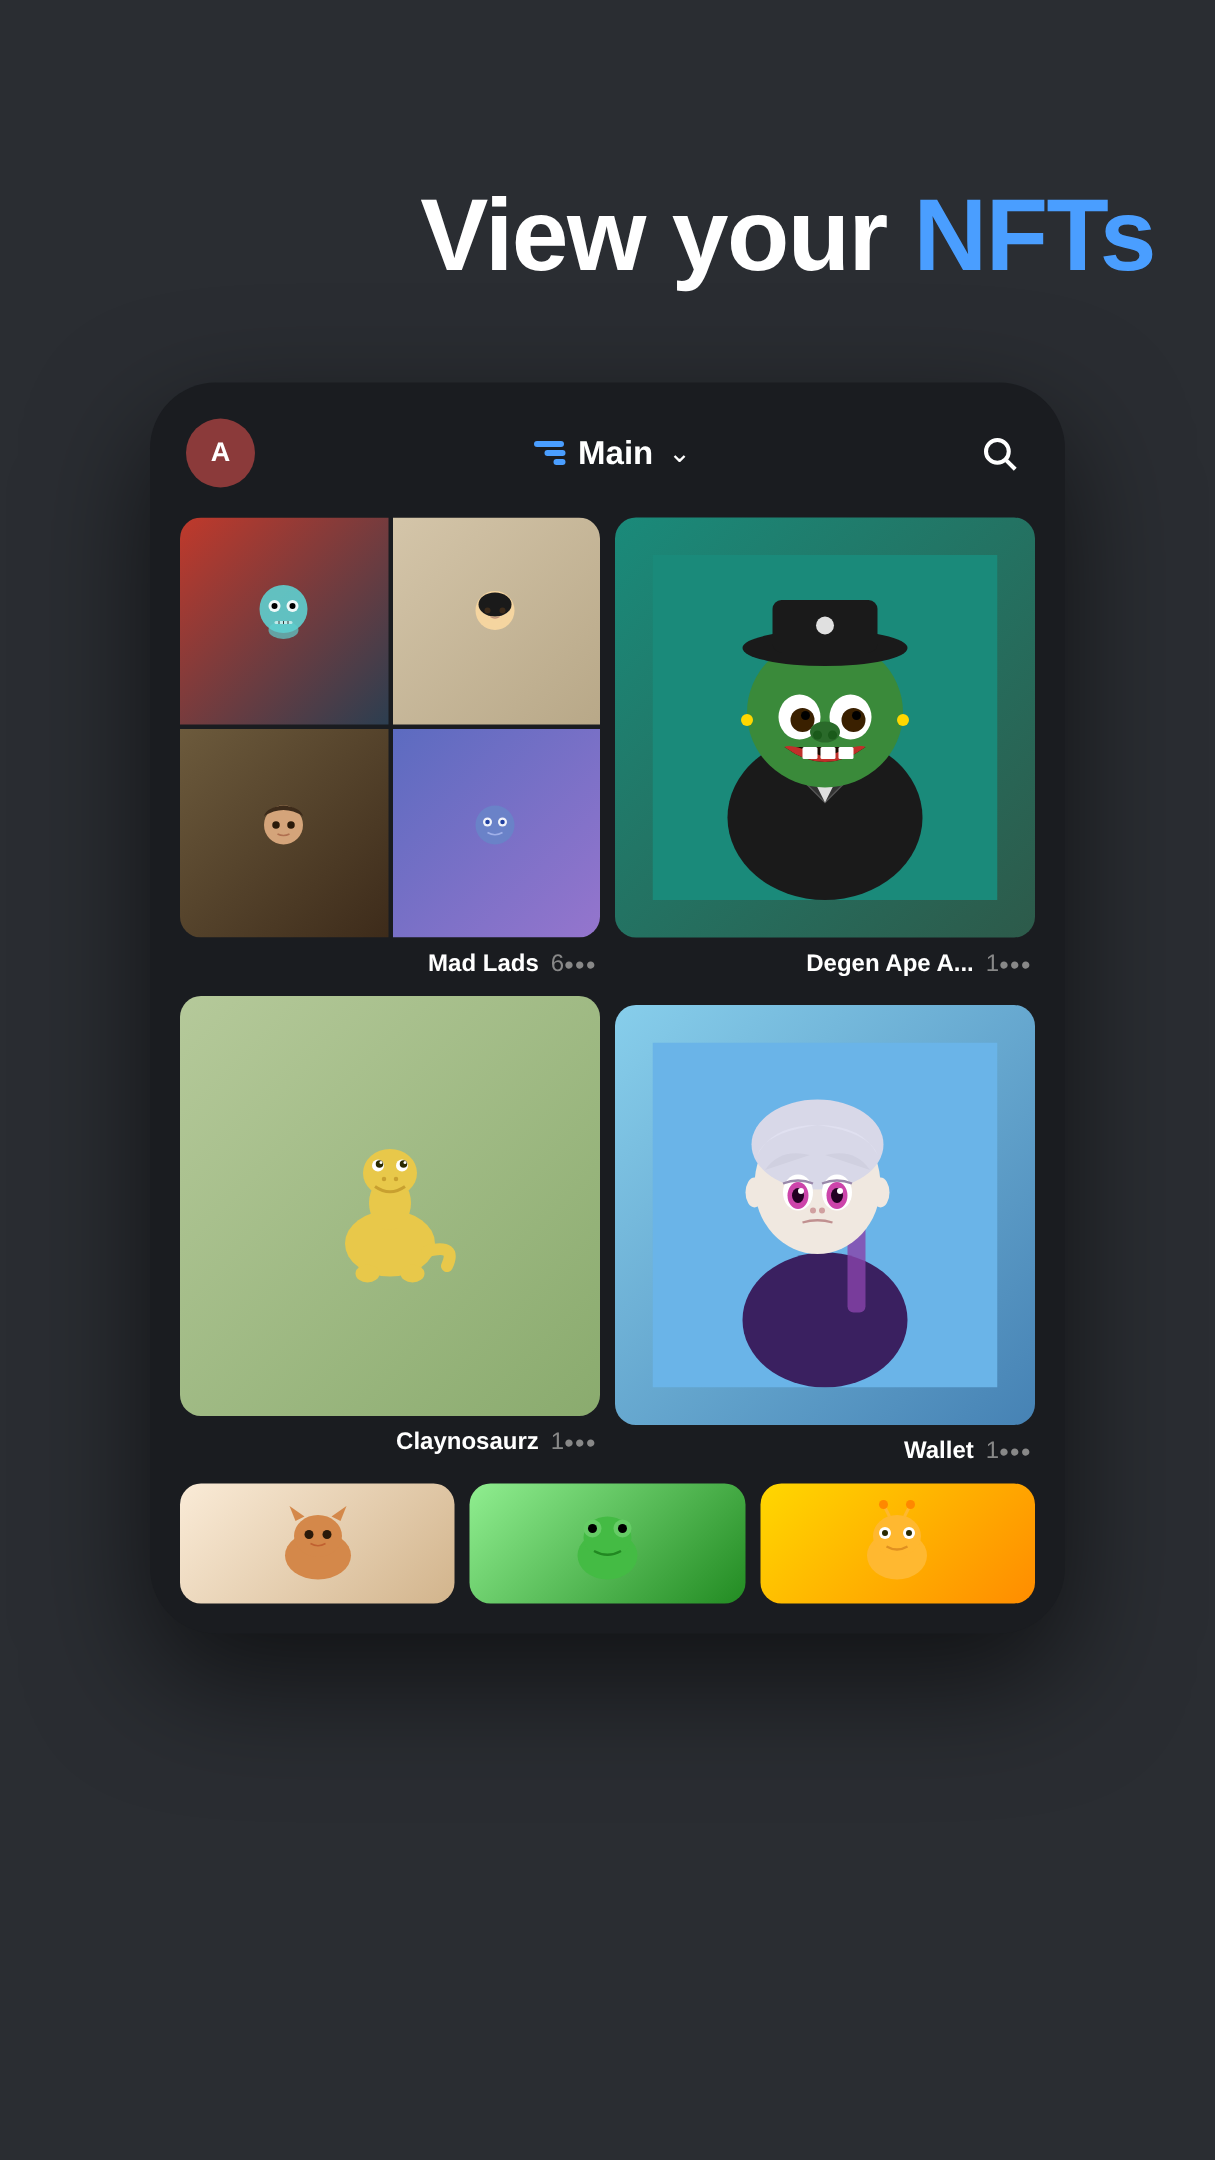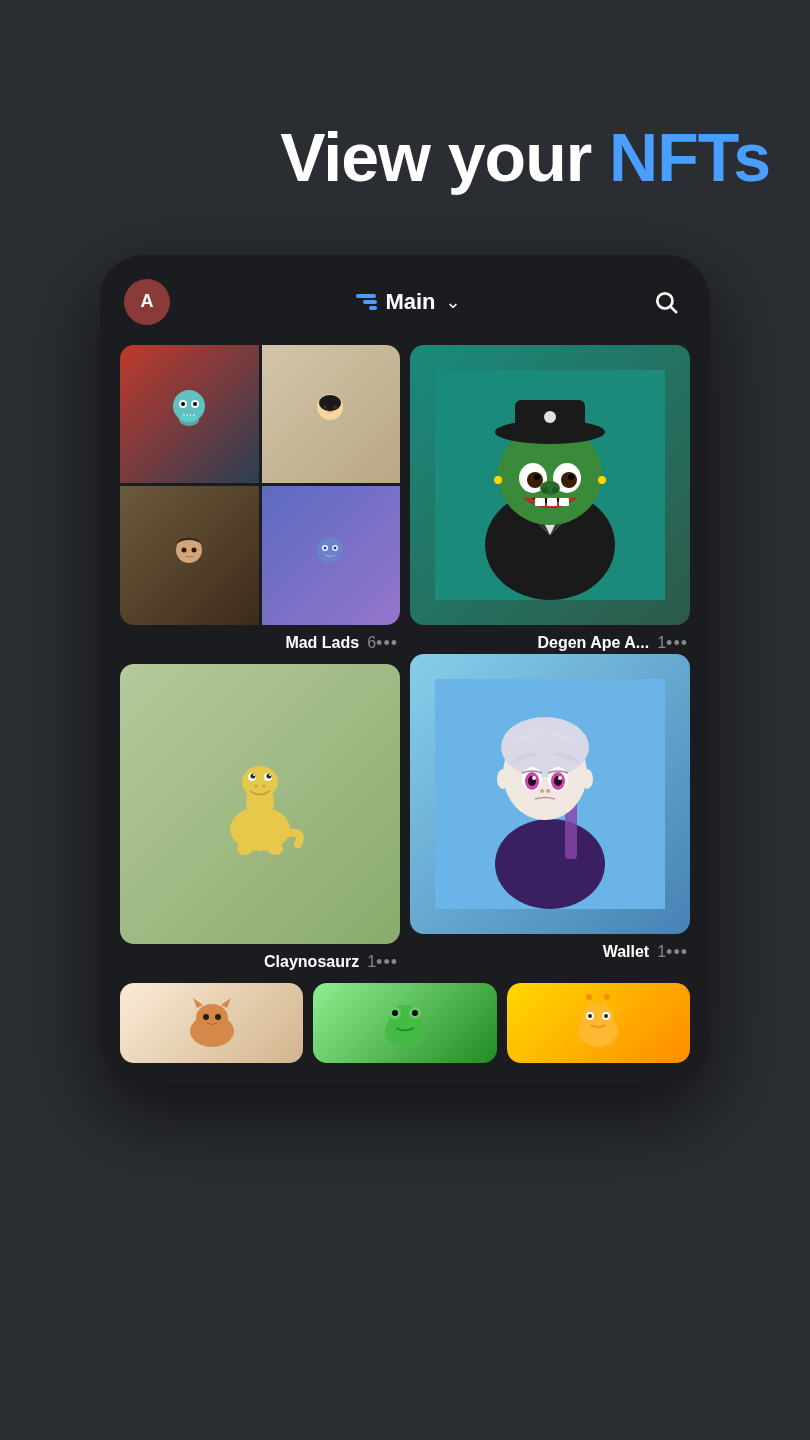--- a/index.html
+++ b/index.html
@@ -166,7 +166,7 @@
       flex: 1;
       display: flex;
       flex-direction: column;
-      gap: 0;
+      gap: 16px;
     }
 
     

